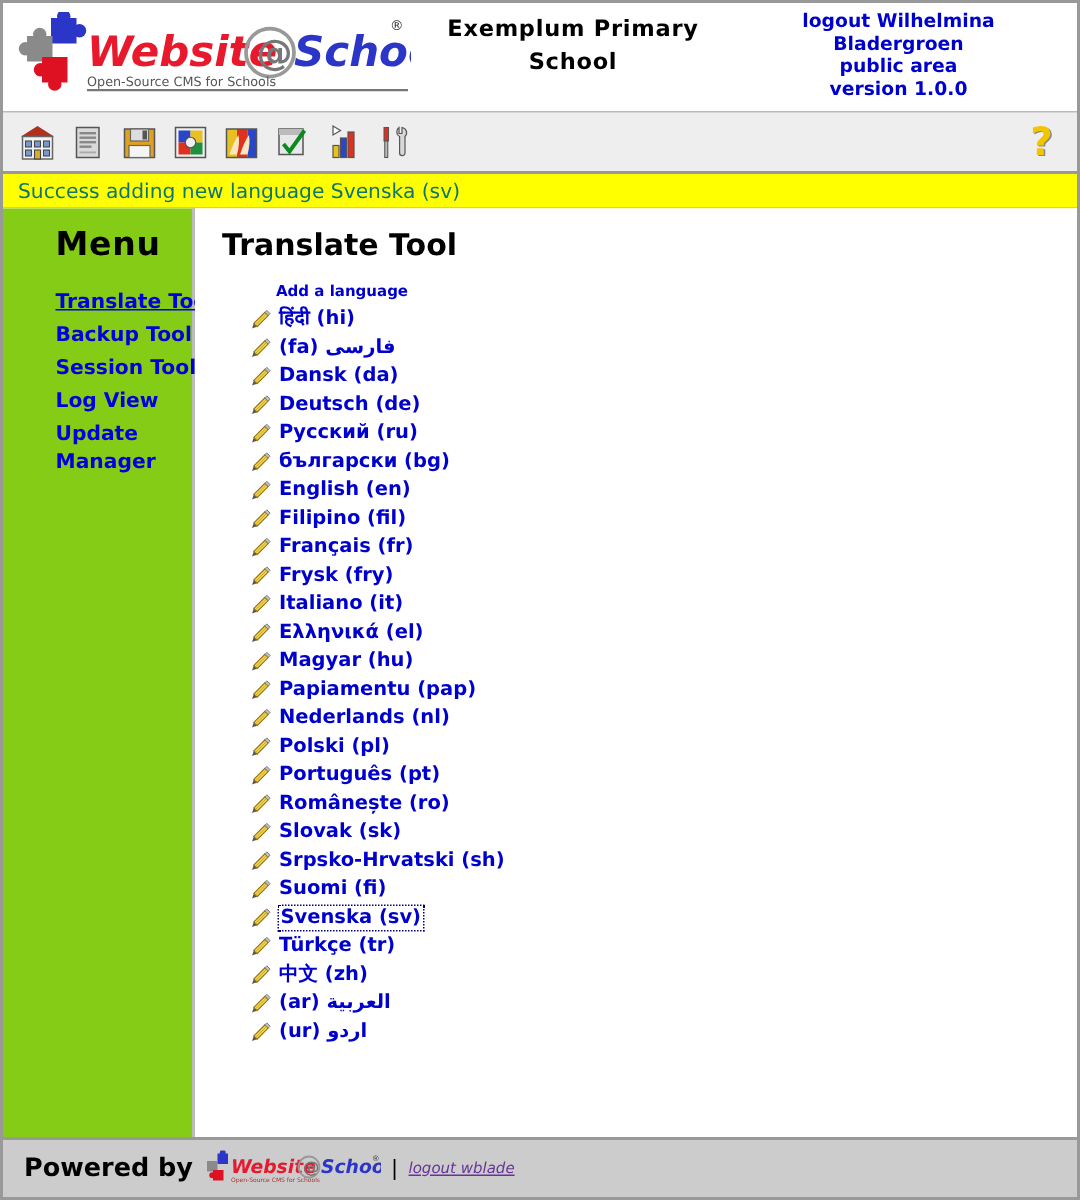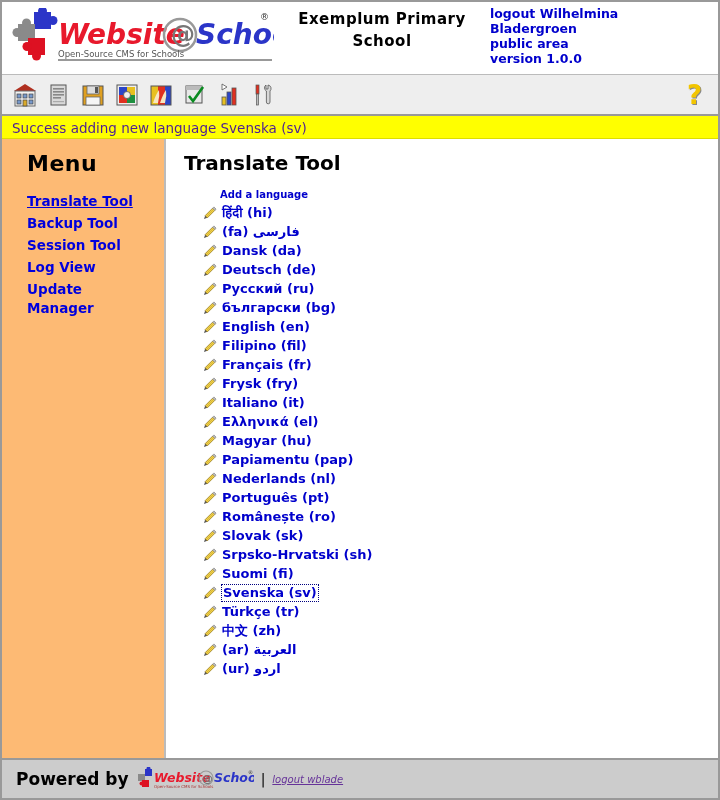--- a/index.html
+++ b/index.html
@@ -54,7 +54,7 @@
   }
   .header-right {
     width: 228px;
-    text-align: left;
+    text-align: center;
     padding-right: 10px;
     padding-top: 4px;
     box-sizing: border-box;

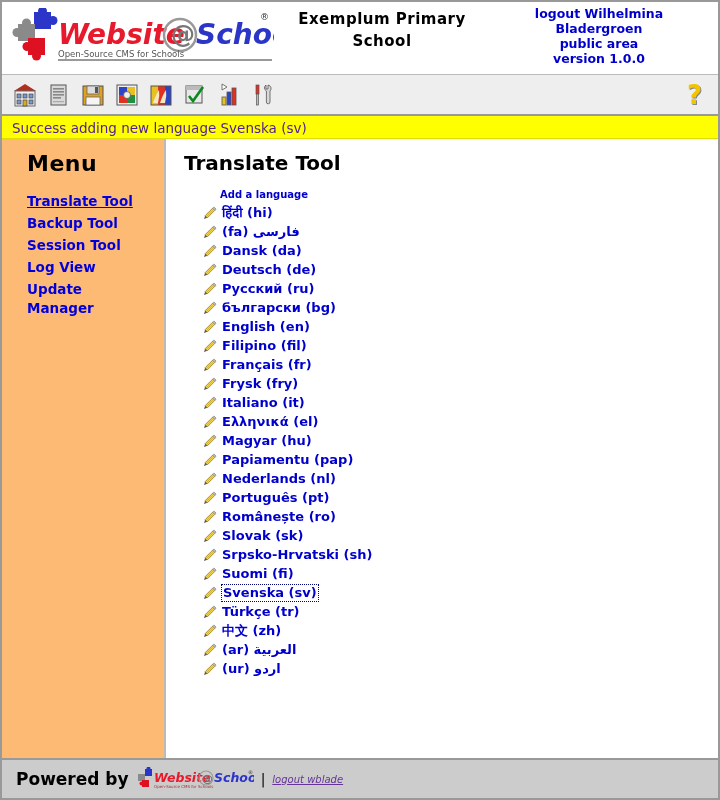--- a/index.html
+++ b/index.html
@@ -98,7 +98,7 @@
   
   .message-bar {
     background: #ffff00;
-    color: #4c1d95;
+    color: #0f766e;
     font-size: 13.5px;
     padding: 4px 0 5px 10px;
     height: 23px;

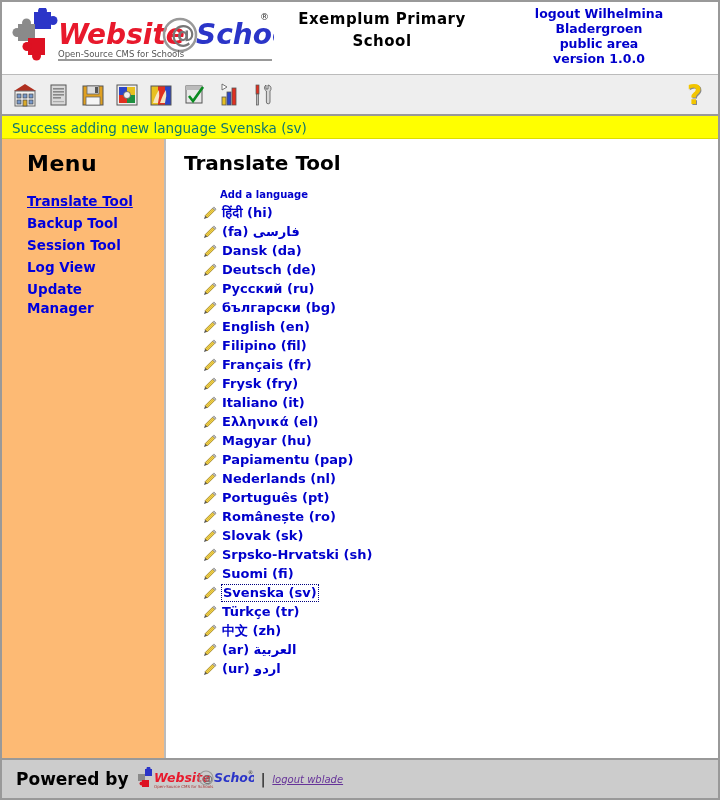--- a/index.html
+++ b/index.html
@@ -115,11 +115,11 @@
     background: #ffffff;
   }
   .sidebar {
-    width: 164px;
-    background: #fdba74;
+    width: 128px;
+    background: #84cc16;
     border-right: 2px solid #bbbbbb;
     box-sizing: border-box;
-    padding: 12px 0 0 25px;
+    padding: 12px 0 0 35px;
     flex: none;
   }
   .menu-heading {

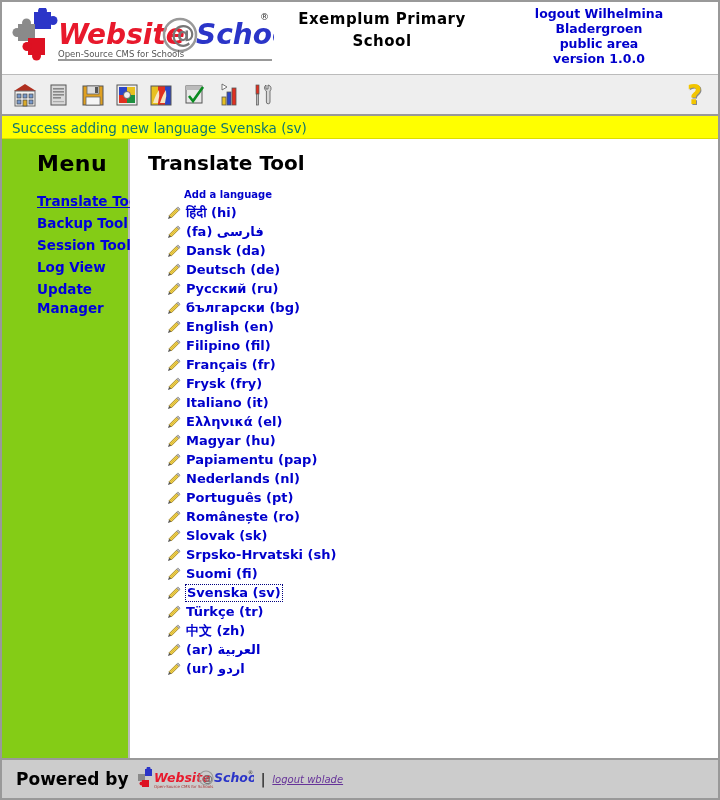--- a/index.html
+++ b/index.html
@@ -501,6 +501,15 @@
               <polygon points="10.6,3.2 11.9,1.9 14.1,4.1 12.8,5.4" fill="#bfbfbf" stroke="#777" stroke-width="0.6"></polygon>
               <line x1="4.3" y1="11.7" x2="11.7" y2="4.3" stroke="#c9a82e" stroke-width="0.6"></line>
             </svg>
+            <a href="#" class="lang-link">Polski (pl)</a>
+          </div>
+          <div class="lang-row">
+            <svg class="pencil" viewBox="0 0 16 16">
+              <polygon points="2,14 3.2,10.6 5.4,12.8" fill="#555555"></polygon>
+              <polygon points="3.2,10.6 10.6,3.2 12.8,5.4 5.4,12.8" fill="#f2d24a" stroke="#8a6d10" stroke-width="0.7"></polygon>
+              <polygon points="10.6,3.2 11.9,1.9 14.1,4.1 12.8,5.4" fill="#bfbfbf" stroke="#777" stroke-width="0.6"></polygon>
+              <line x1="4.3" y1="11.7" x2="11.7" y2="4.3" stroke="#c9a82e" stroke-width="0.6"></line>
+            </svg>
             <a href="#" class="lang-link">Português (pt)</a>
           </div>
           <div class="lang-row">

